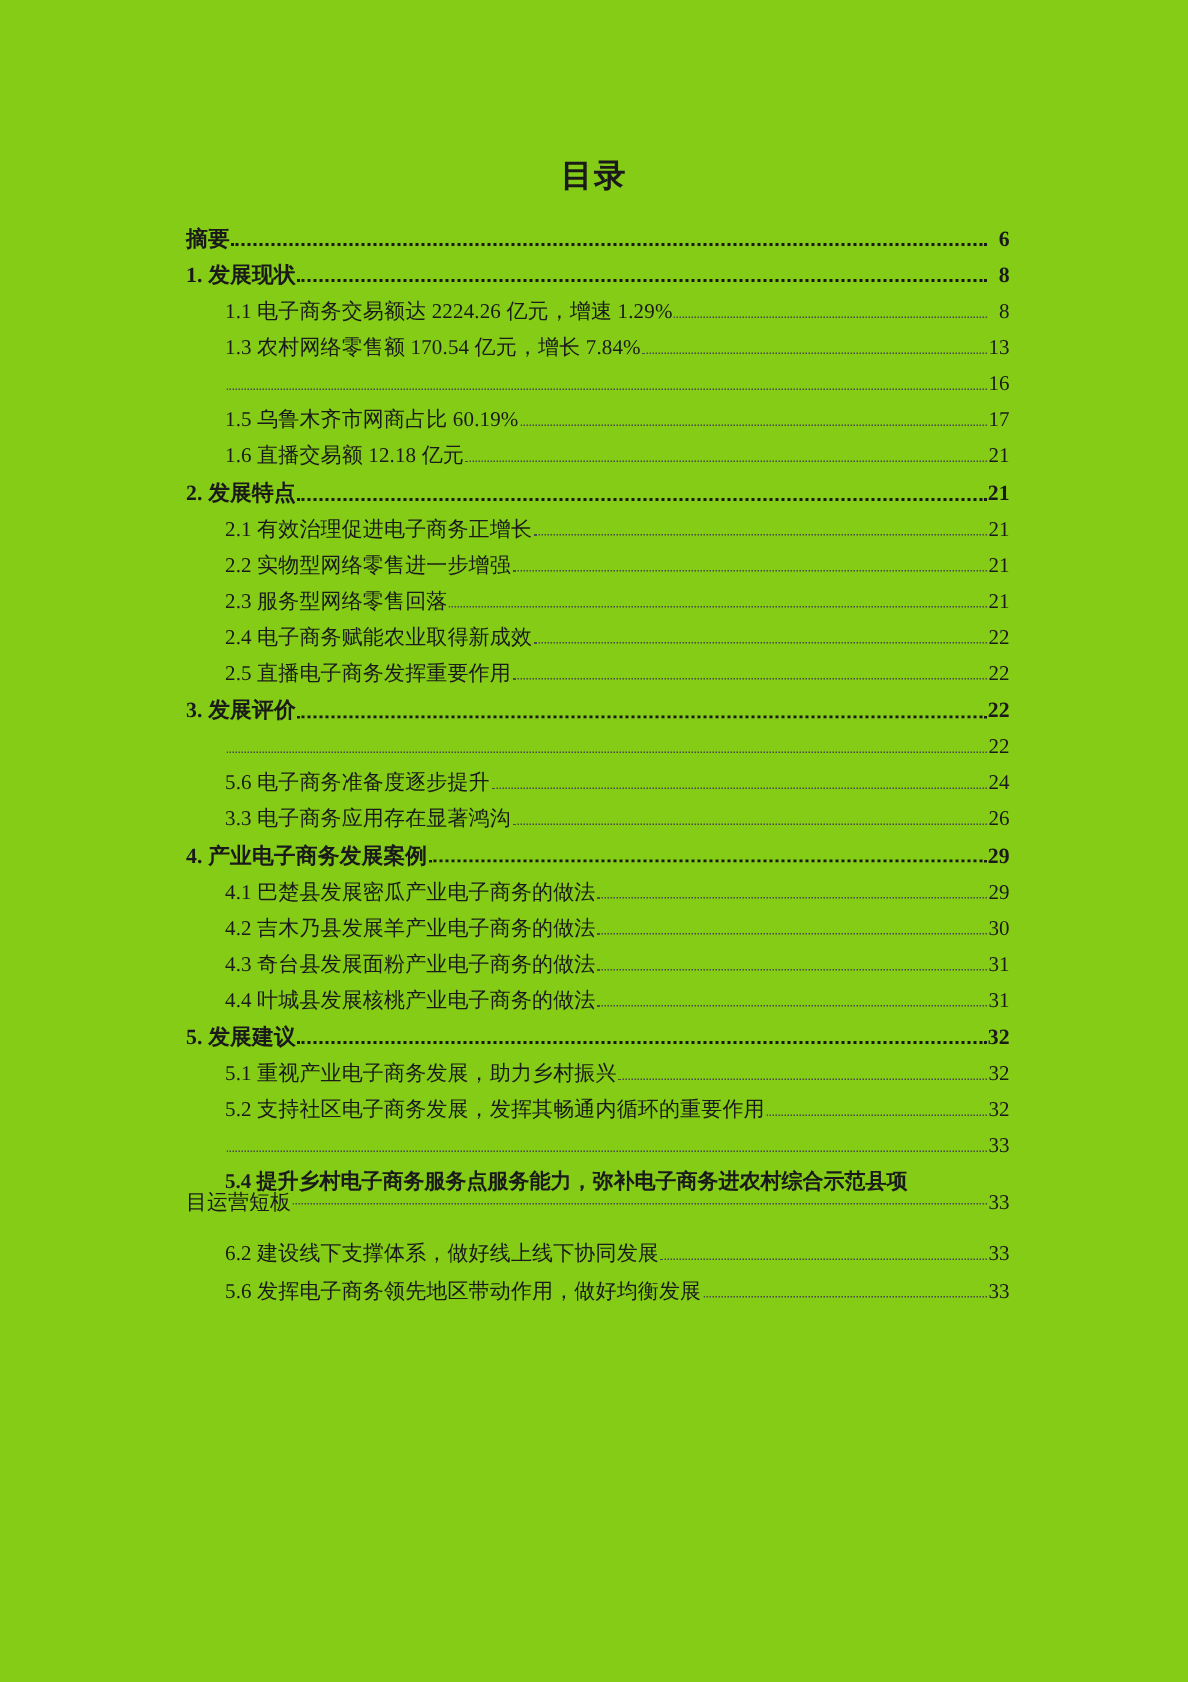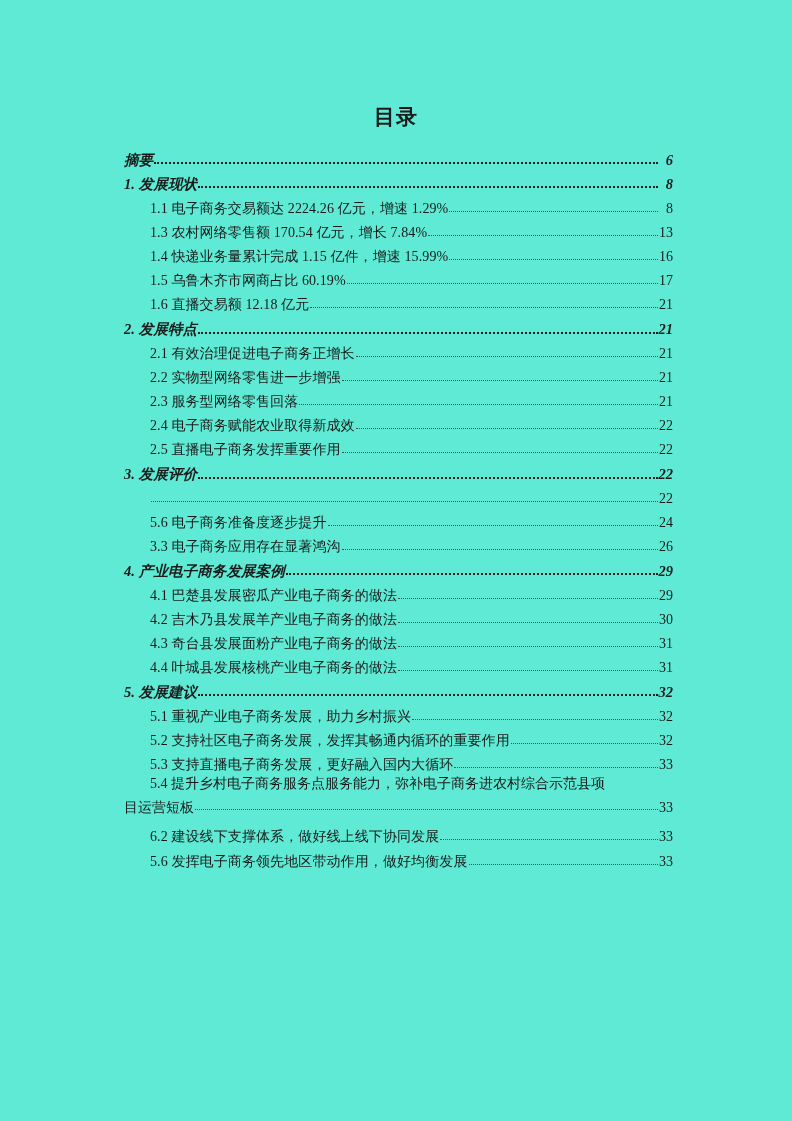--- a/index.html
+++ b/index.html
@@ -18,7 +18,7 @@
   .page {
     position: absolute;
     inset: 0;
-    background: #5eead4;
+    background: #84cc16;
   }
   .toc-title {
     position: absolute;

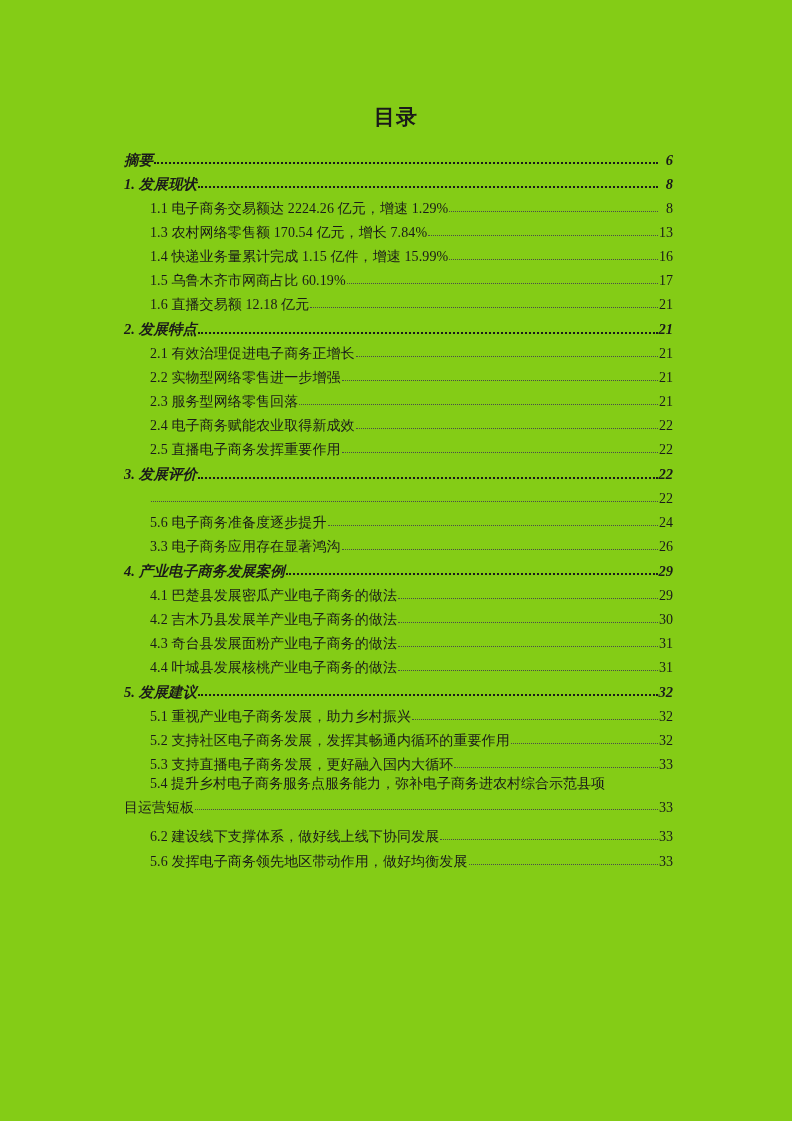--- a/index.html
+++ b/index.html
@@ -76,7 +76,6 @@
   .lvl1 {
     font-weight: bold;
     padding-left: 0;
-    font-style: italic;
   }
   .lvl1 .label {
     font-size: 14.5px;

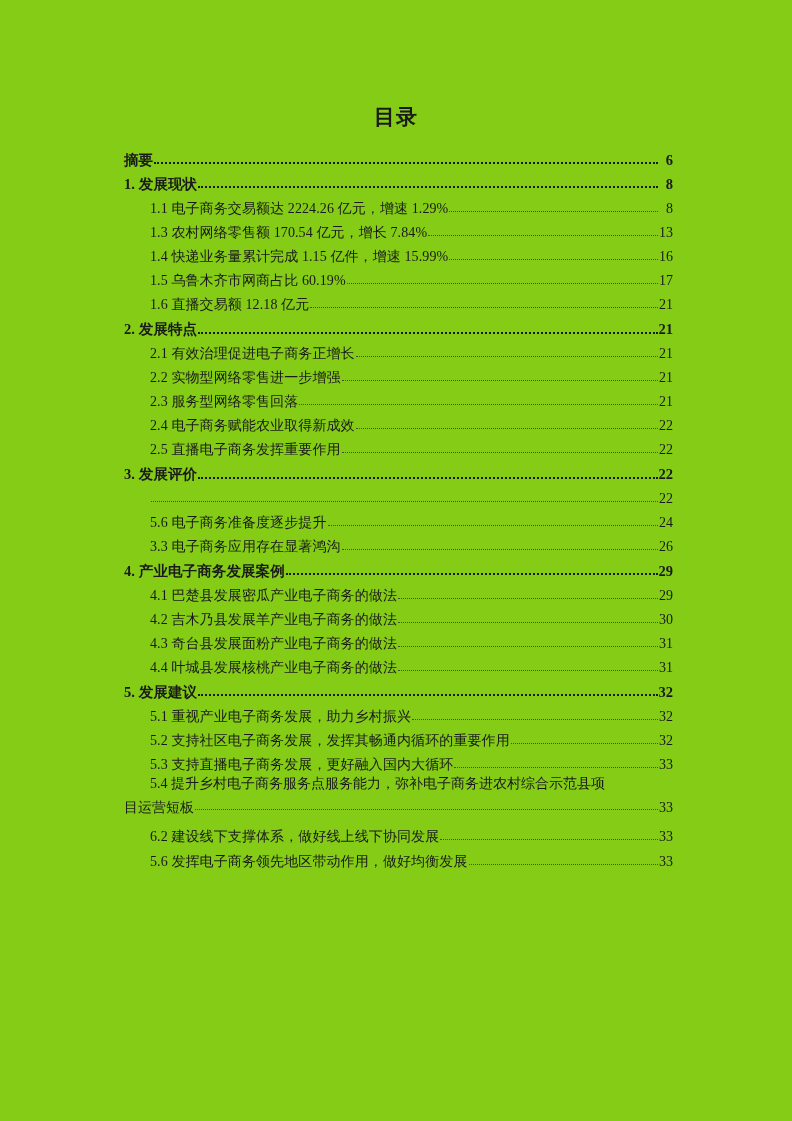--- a/index.html
+++ b/index.html
@@ -171,7 +171,6 @@
         <span class="pageno">13</span>
       </div>
       <div class="toc-entry lvl2">
-        <span class="label">1.4 快递业务量累计完成 1.15 亿件，增速 15.99%</span>
         <span class="leader"></span>
         <span class="pageno">16</span>
       </div>

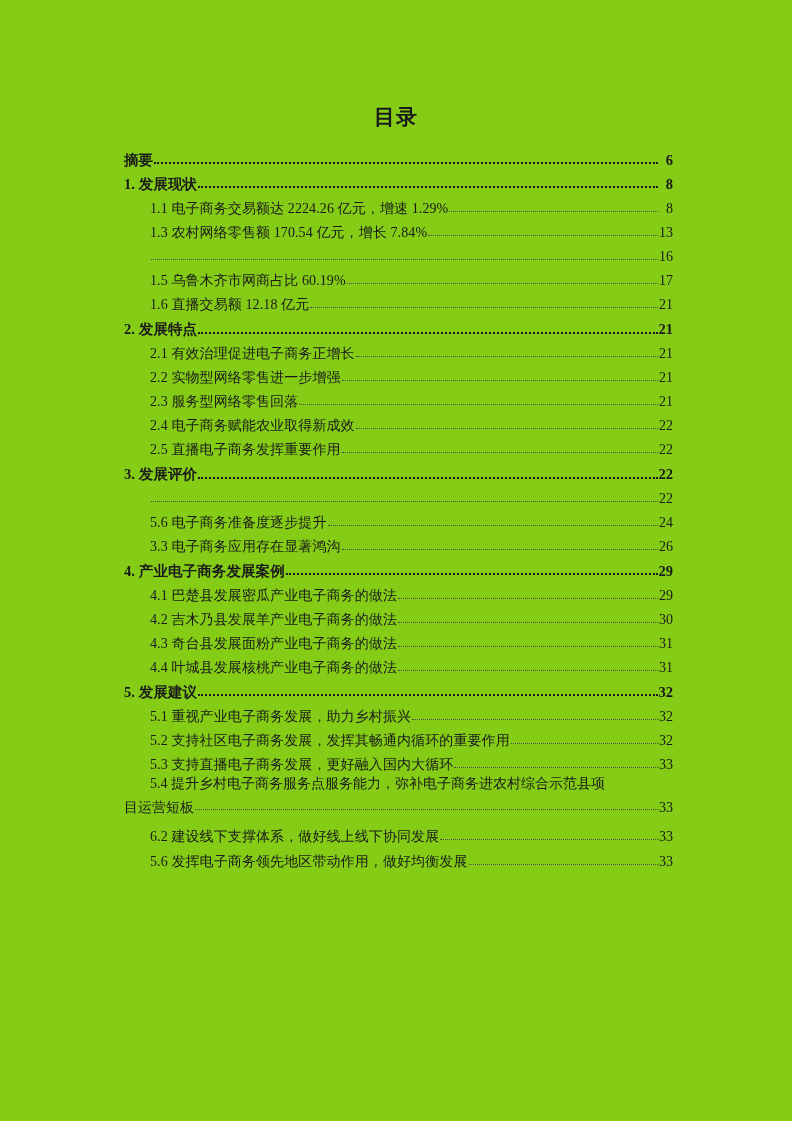--- a/index.html
+++ b/index.html
@@ -274,7 +274,6 @@
         <span class="pageno">32</span>
       </div>
       <div class="toc-entry lvl2">
-        <span class="label">5.3 支持直播电子商务发展，更好融入国内大循环</span>
         <span class="leader"></span>
         <span class="pageno">33</span>
       </div>

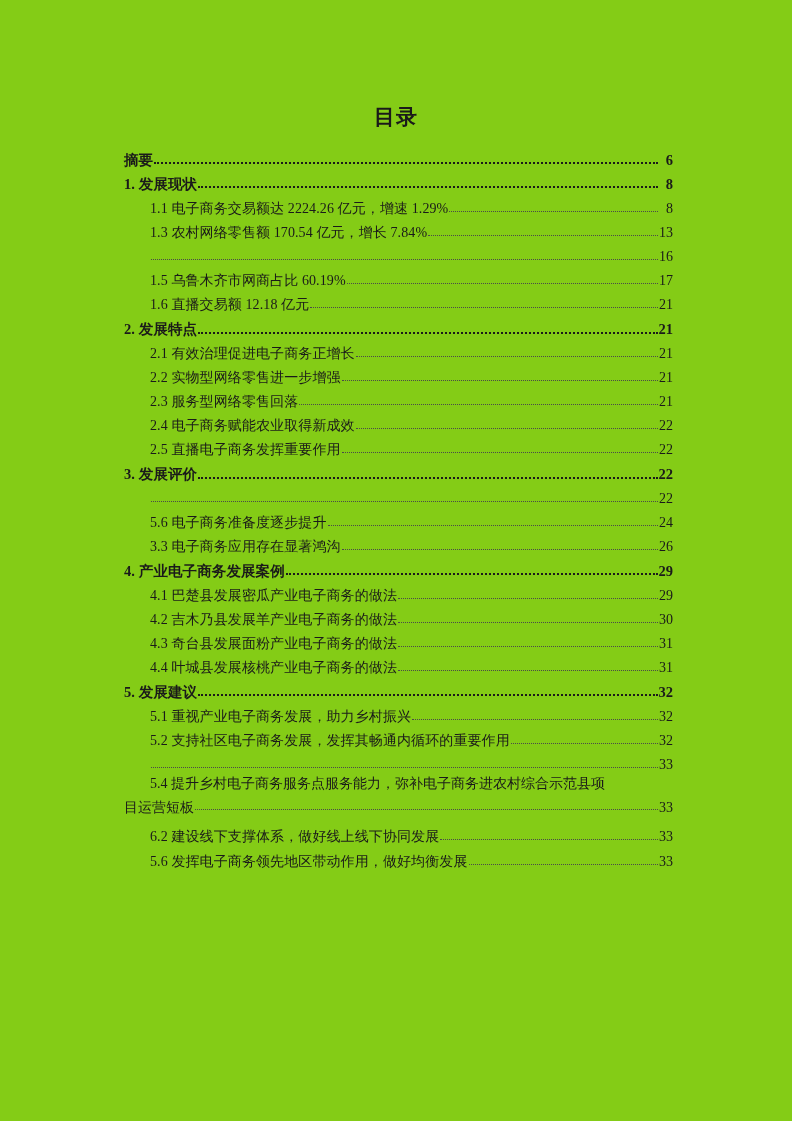--- a/index.html
+++ b/index.html
@@ -107,9 +107,10 @@
   .toc-entry-wrap .line-first {
     height: 24.2px;
     display: flex;
-    align-items: center;
+    align-items: flex-end;
     padding-left: 26px;
     white-space: nowrap;
+    font-weight: bold;
   }
   .toc-entry-wrap .line-second {
     height: 24.2px;

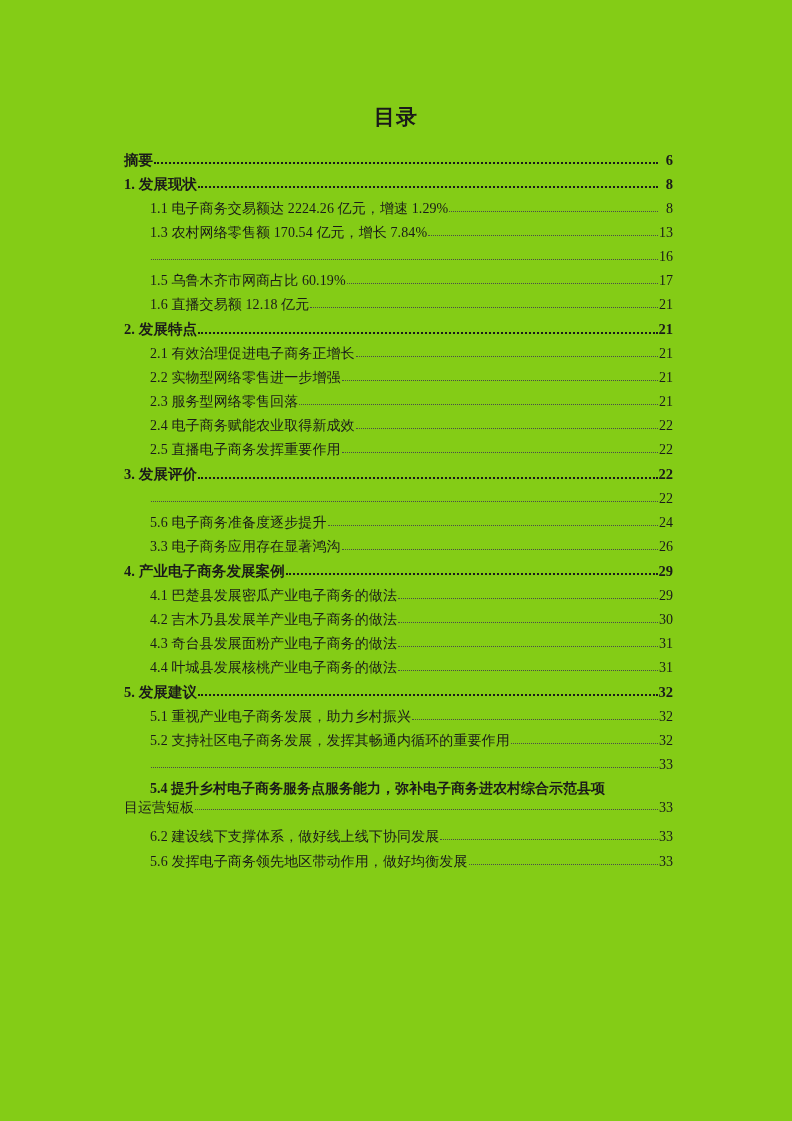--- a/index.html
+++ b/index.html
@@ -115,7 +115,7 @@
   .toc-entry-wrap .line-second {
     height: 24.2px;
     display: flex;
-    align-items: center;
+    align-items: flex-start;
     padding-left: 0;
     white-space: nowrap;
   }

